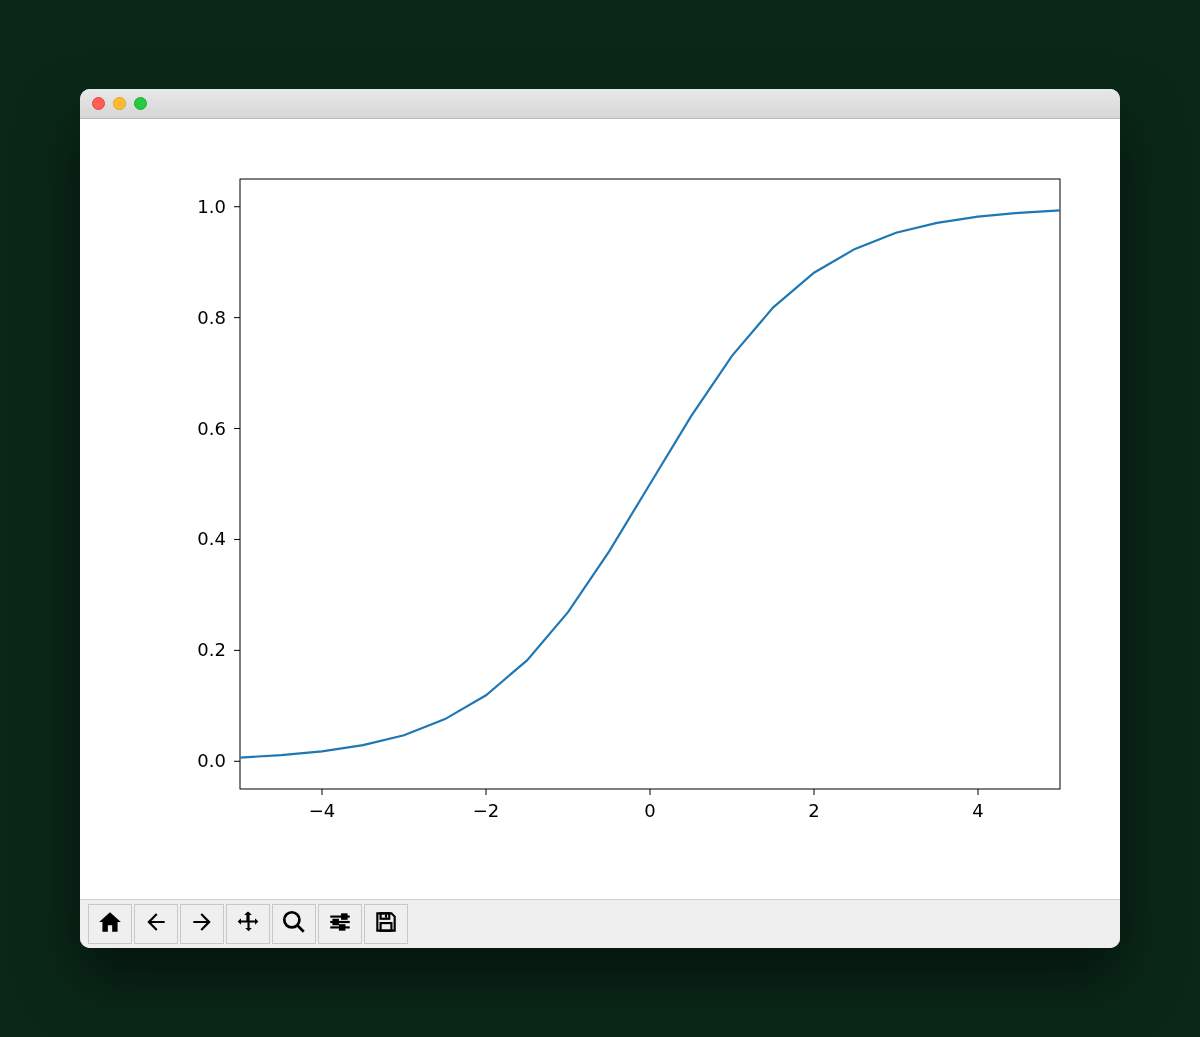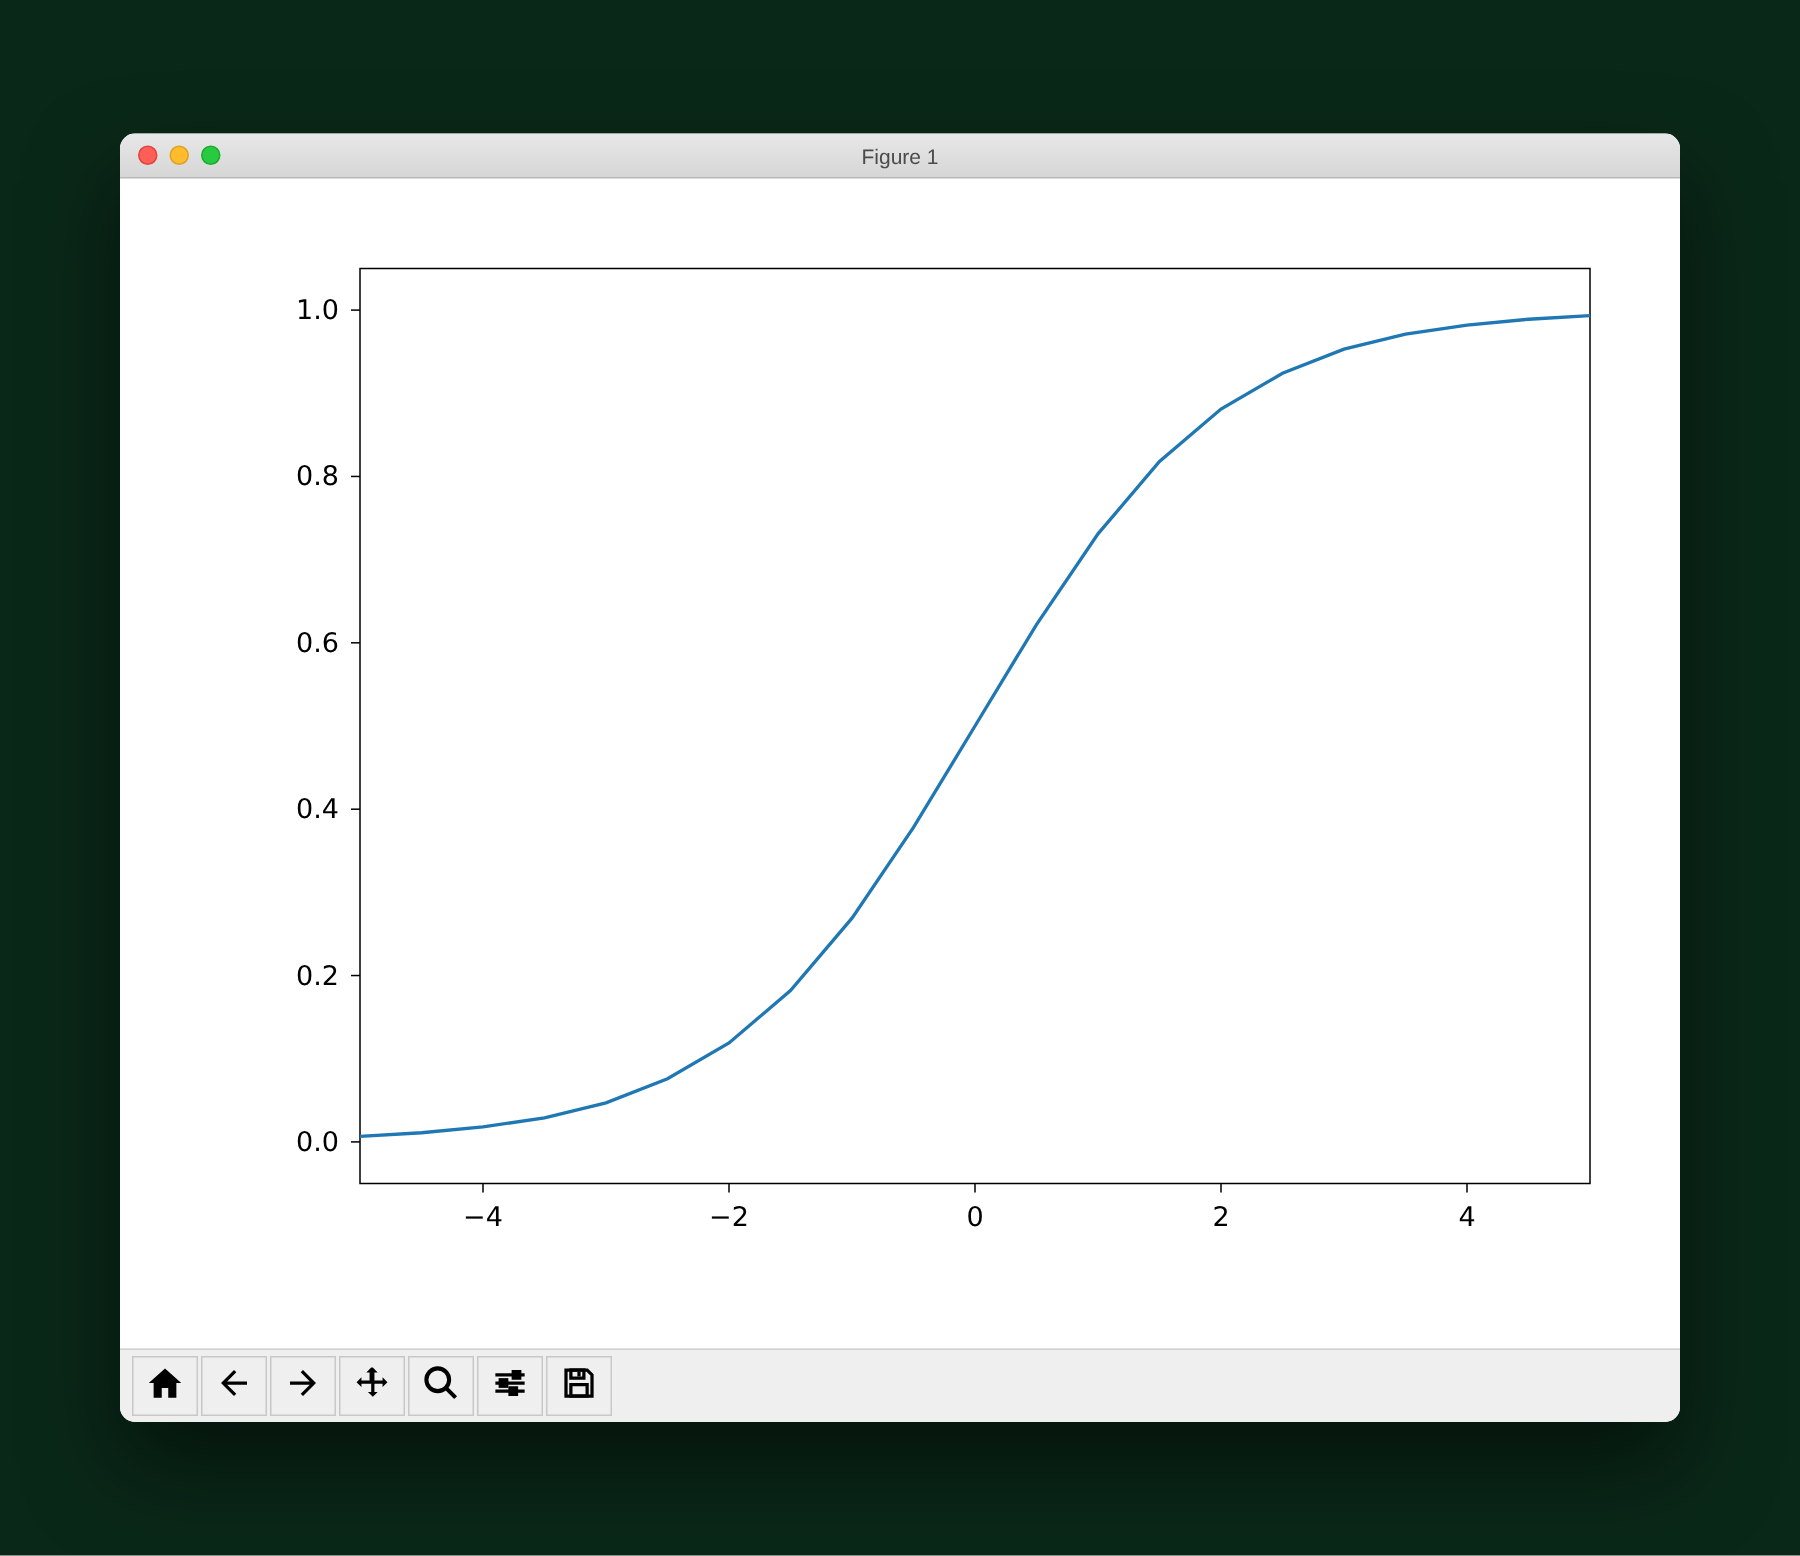--- a/index.html
+++ b/index.html
@@ -103,7 +103,6 @@
       <div class="traffic-light tl-yellow"></div>
       <div class="traffic-light tl-green"></div>
     </div>
-    <div class="window-title">Figure 1</div>
   </div>
 
   <div class="content">

